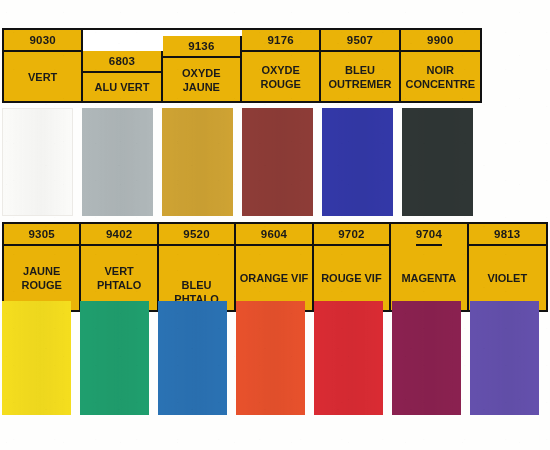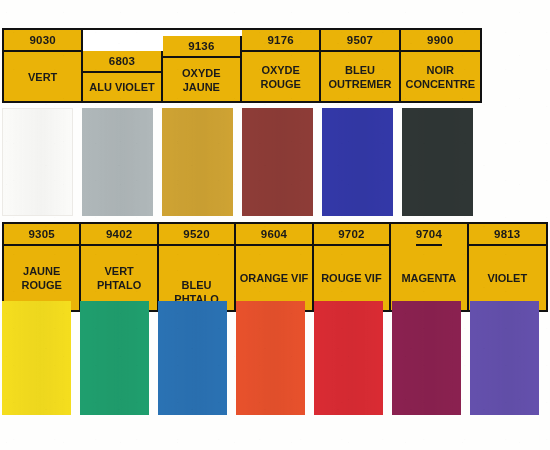--- a/index.html
+++ b/index.html
@@ -127,7 +127,7 @@
       <div class="col" style="width: 16.6667%; margin-top: 21px;">
         <div class="code-cell">6803</div>
         <div class="name-cell">
-          <span>ALU VIOLET</span>
+          <span>ALU VERT</span>
         </div>
       </div>
       <div class="col" style="width: 16.6667%; margin-top: 6px;">

